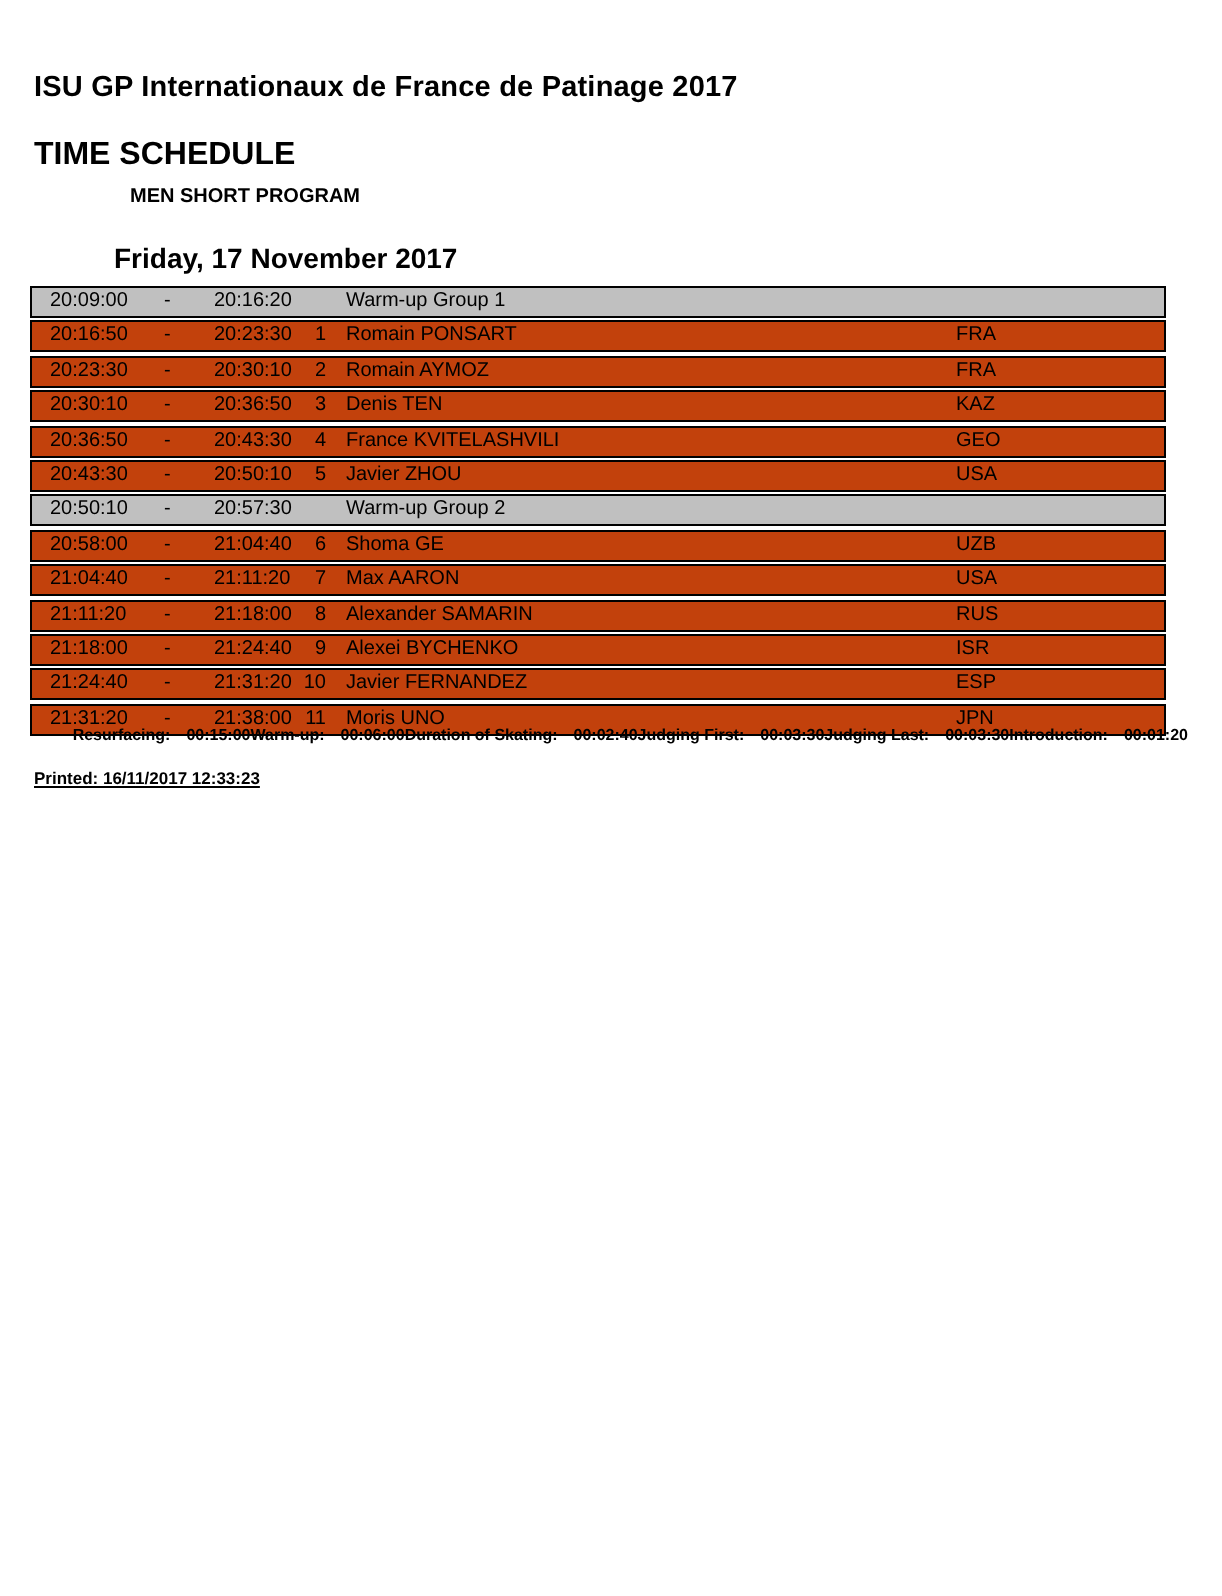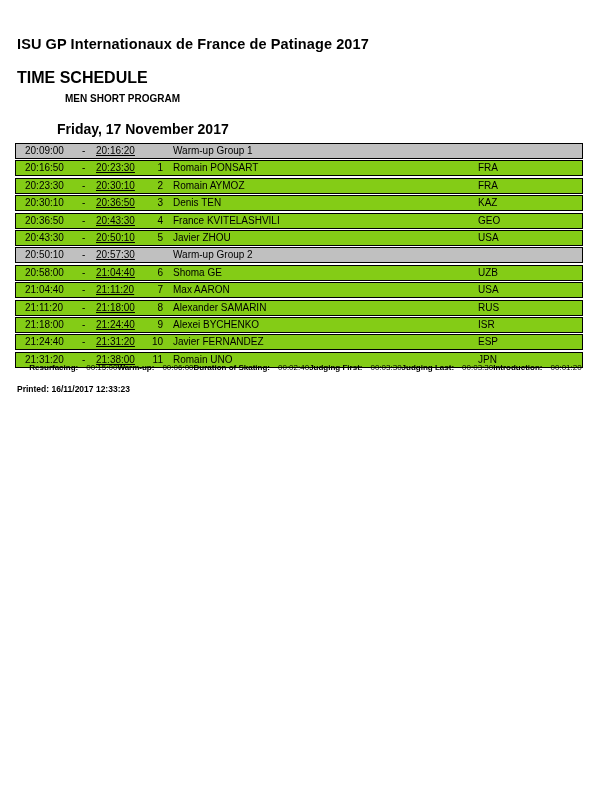--- a/index.html
+++ b/index.html
@@ -77,7 +77,7 @@
   }
   .c-start  { left: 9px; }
   .c-dash   { left: 66px; }
-  .c-end    { left: 80px; text-decoration: underline; }
+  .c-end    { left: 91px; }
   .c-num    { left: 117px; width: 30px; text-align: right; }
   .c-name   { left: 157px; }
   .c-nation { left: 462px; text-align: right; }

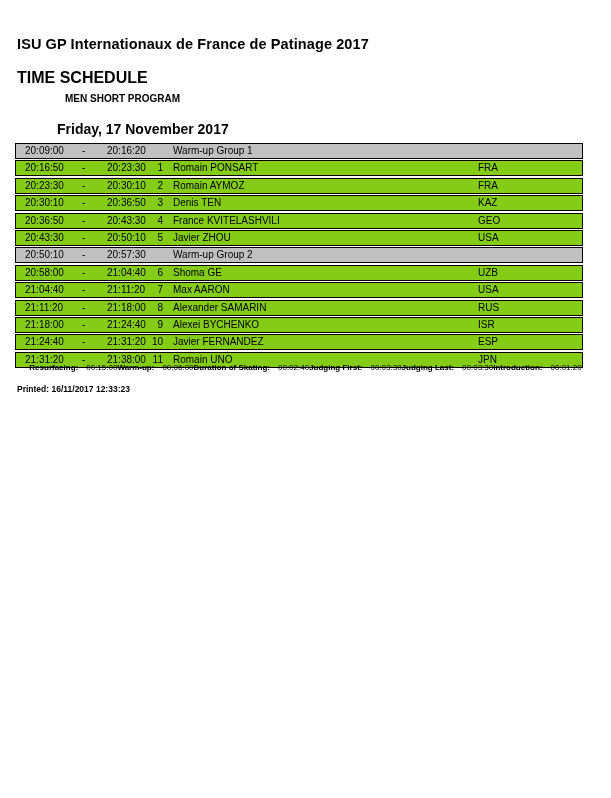--- a/index.html
+++ b/index.html
@@ -63,7 +63,7 @@
     height: 16px;
     margin-bottom: 1.4px;
     border: 1px solid #000000;
-    background: #84cc16;
+    background: #c2410c;
     font-size: 10px;
     line-height: 14px;
     white-space: nowrap;

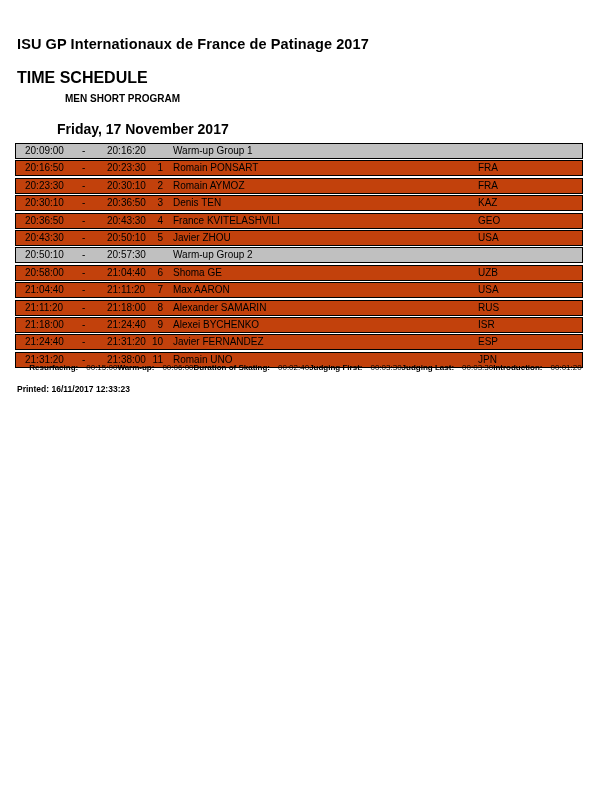--- a/index.html
+++ b/index.html
@@ -211,7 +211,7 @@
         <span class="c-dash">-</span>
         <span class="c-end">21:38:00</span>
         <span class="c-num">11</span>
-        <span class="c-name">Romain UNO</span>
+        <span class="c-name">Moris UNO</span>
         <span class="c-nation">JPN</span>
       </div>
     </div>

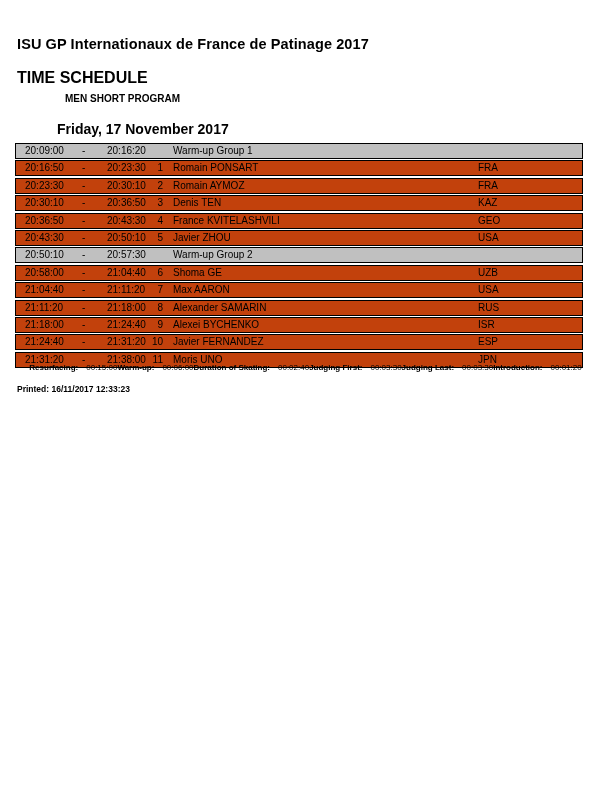--- a/index.html
+++ b/index.html
@@ -87,7 +87,7 @@
     top: 363px;
     width: 577px;
     display: flex;
-    justify-content: center;
+    justify-content: flex-end;
     font-size: 8px;
     line-height: 10px;
     white-space: nowrap;

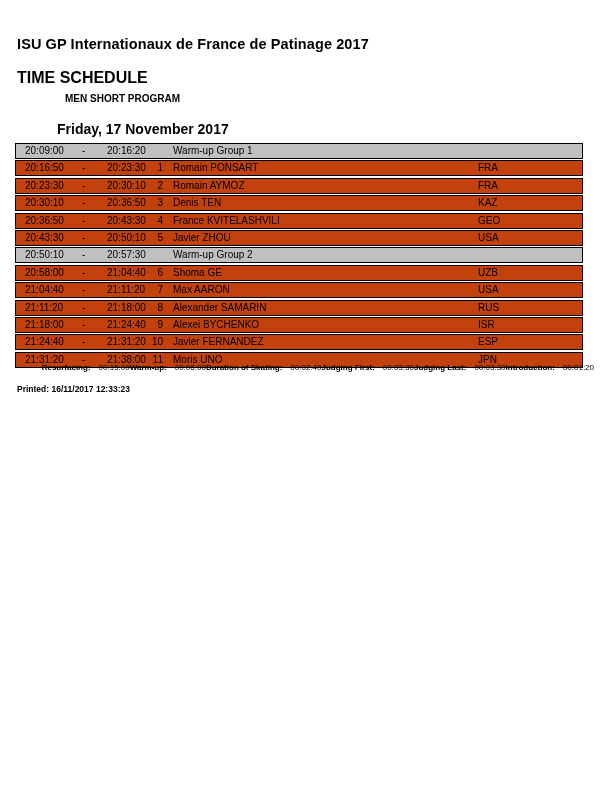--- a/index.html
+++ b/index.html
@@ -94,7 +94,7 @@
   }
   .footer-pair { display: flex; }
   .footer-pair .lbl { font-weight: bold; }
-  .footer-pair .val { margin-left: 8px; font-weight: normal; }
+  .footer-pair .val { margin-left: 8px; font-weight: bold; }
   .printed-line {
     position: absolute;
     left: 17px;

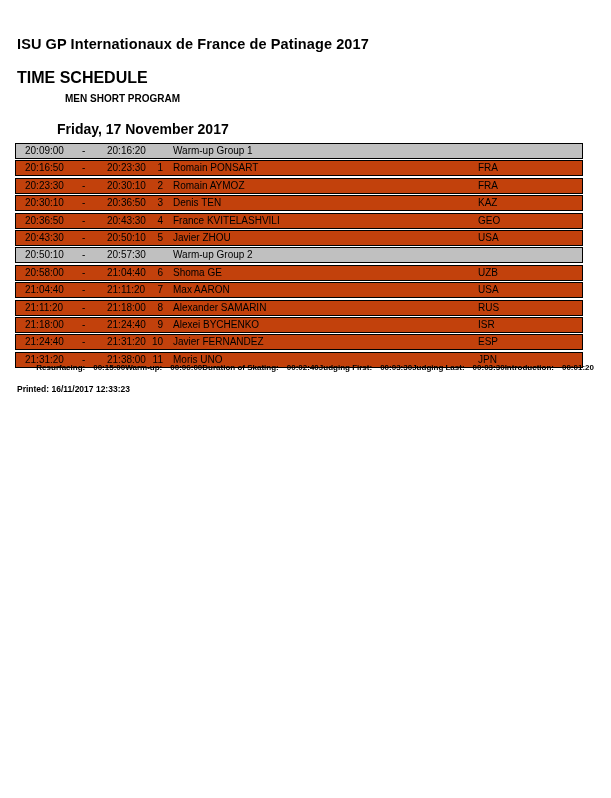--- a/index.html
+++ b/index.html
@@ -102,6 +102,7 @@
     font-size: 8.5px;
     font-weight: bold;
     white-space: nowrap;
+    text-decoration: underline;
   }
 </style>
 </head>

